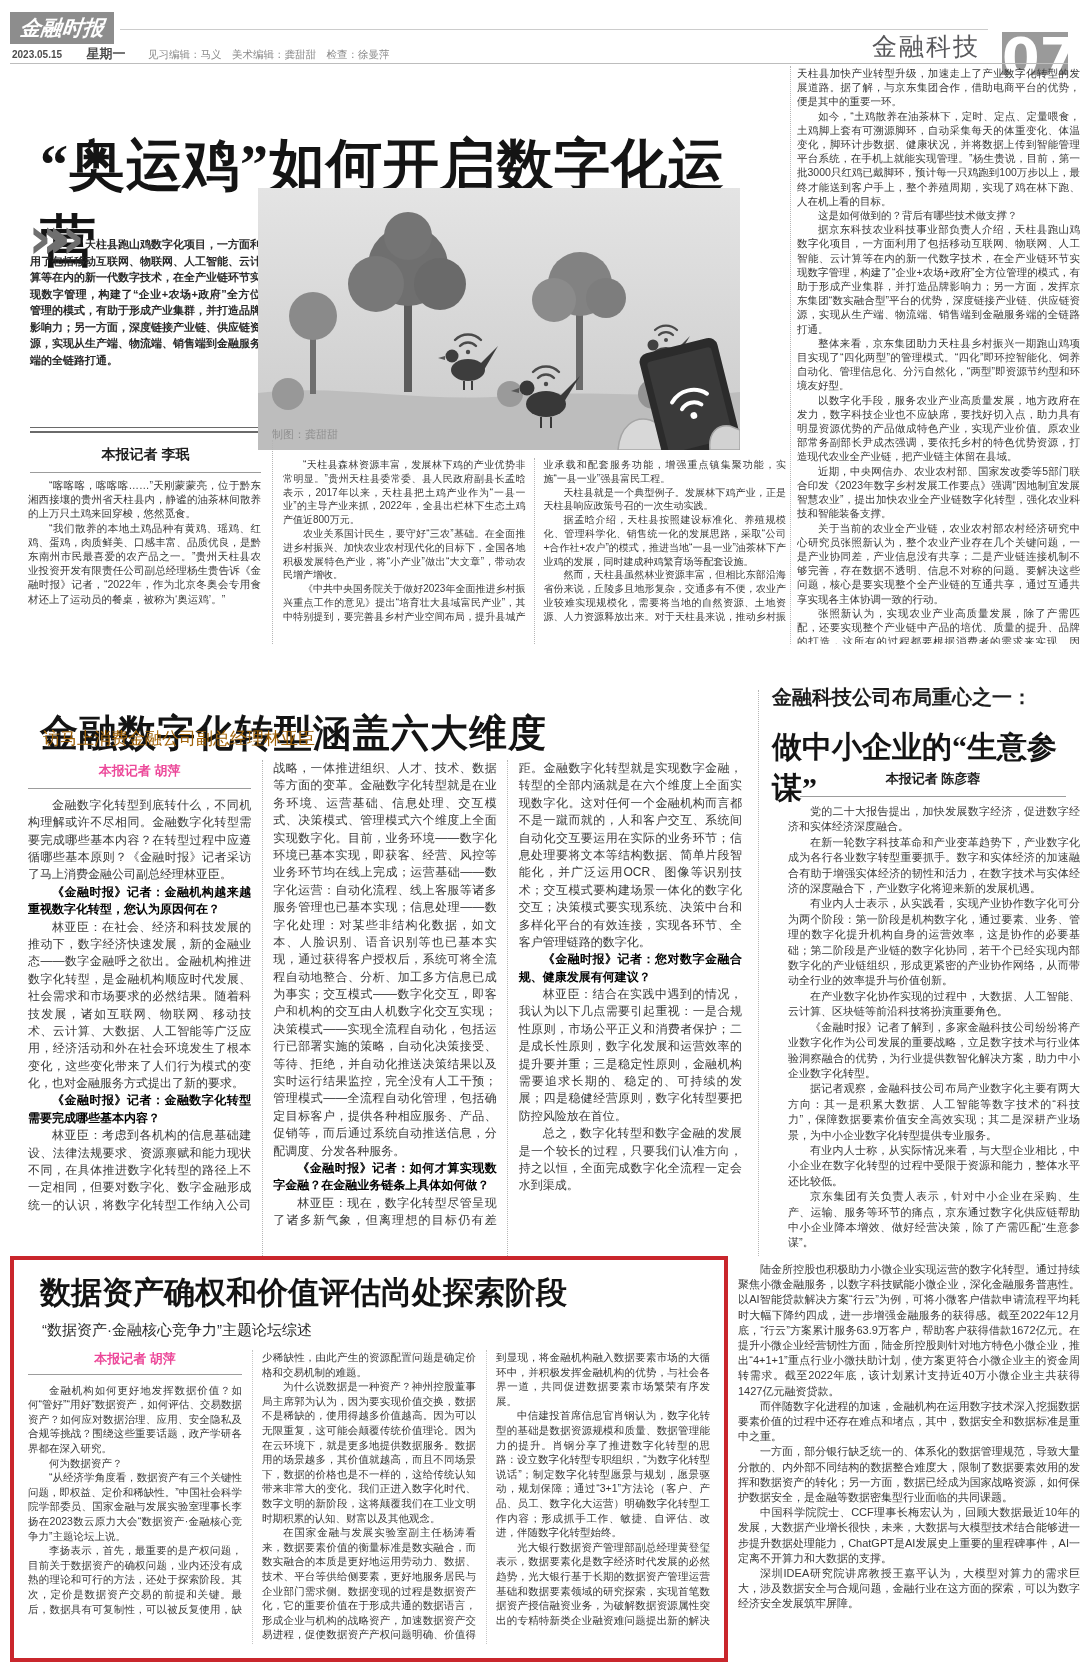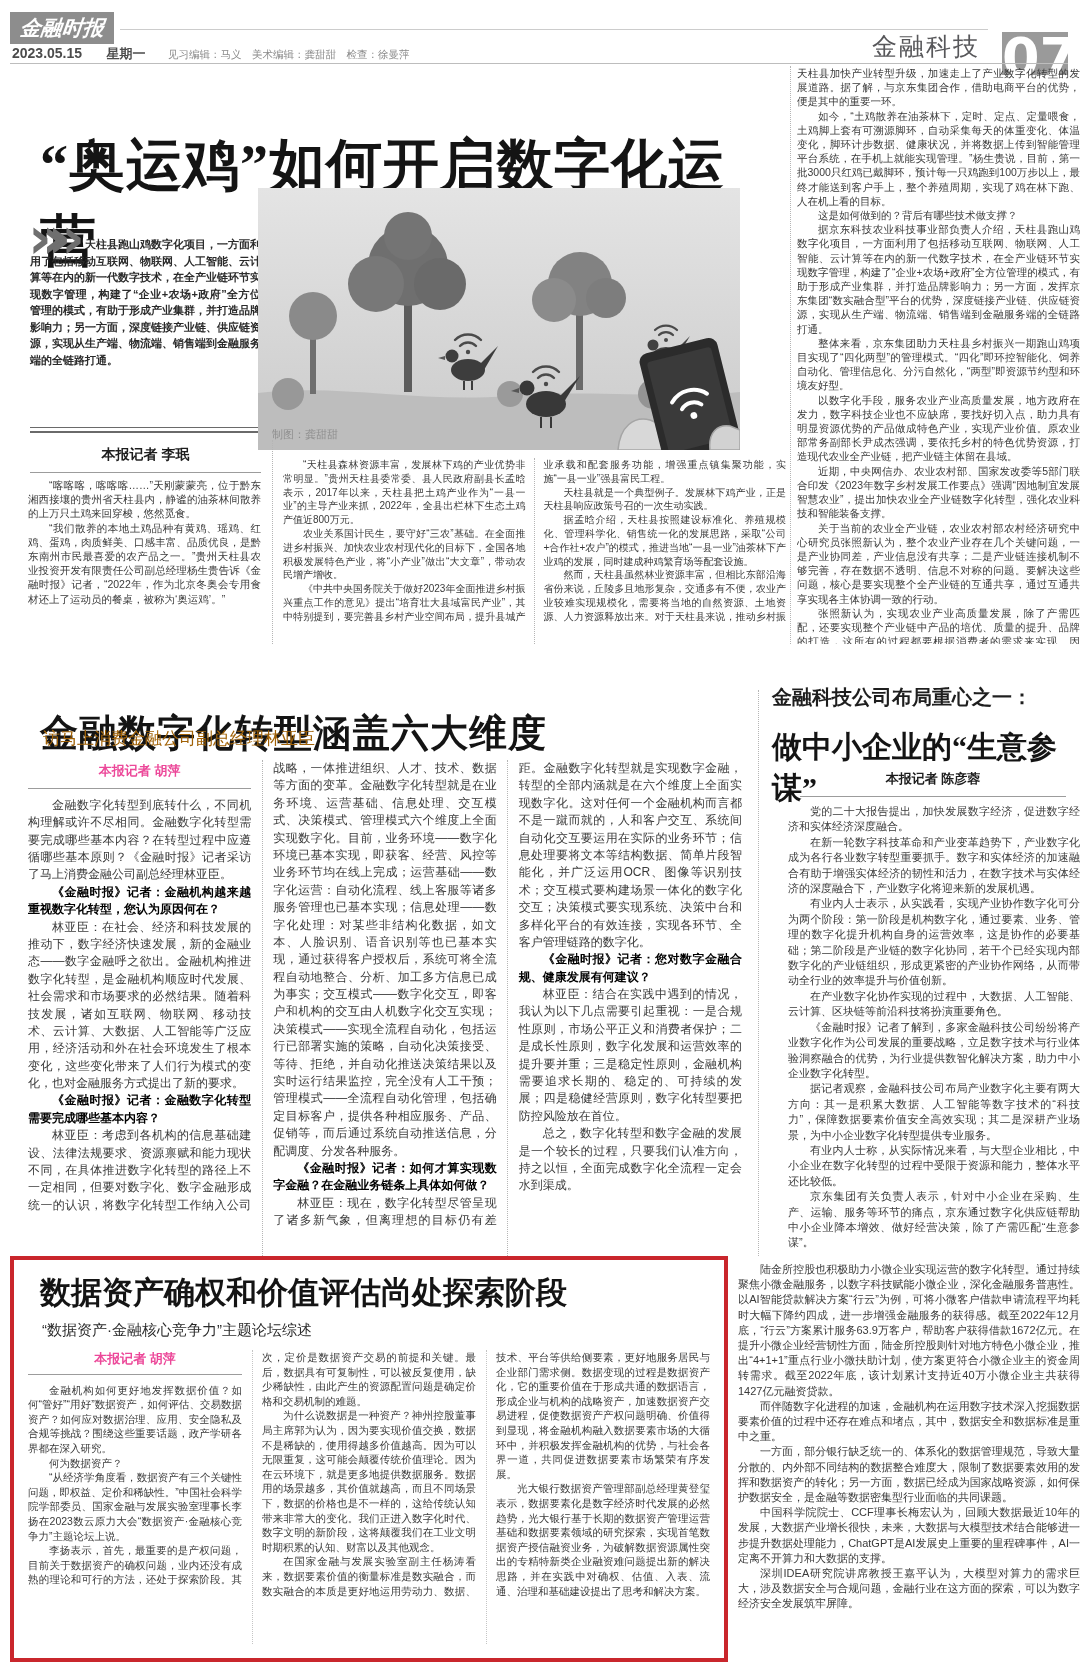--- a/index.html
+++ b/index.html
@@ -11,7 +11,7 @@
              text-align:center;font-family:"DejaVu Serif","Liberation Serif",serif;transform:skewX(-6deg);}
   .header-rule1{position:absolute;left:120px;top:29px;width:868px;height:1px;background:#cccccc;}
   .date-row{position:absolute;left:12px;top:44px;white-space:nowrap;}
-  .date-txt{font-size:14px;font-weight:bold;color:#4c4c4c;}
+  .date-txt{font-size:10px;font-weight:bold;color:#4c4c4c;}
   .weekday-txt{font-size:13px;font-weight:bold;color:#4c4c4c;margin-left:20px;}
   .credits-txt{font-size:10.5px;color:#8a8a8a;margin-left:18px;}
   .section-title{position:absolute;left:872px;top:30px;font-size:25px;color:#57575a;letter-spacing:2px;}

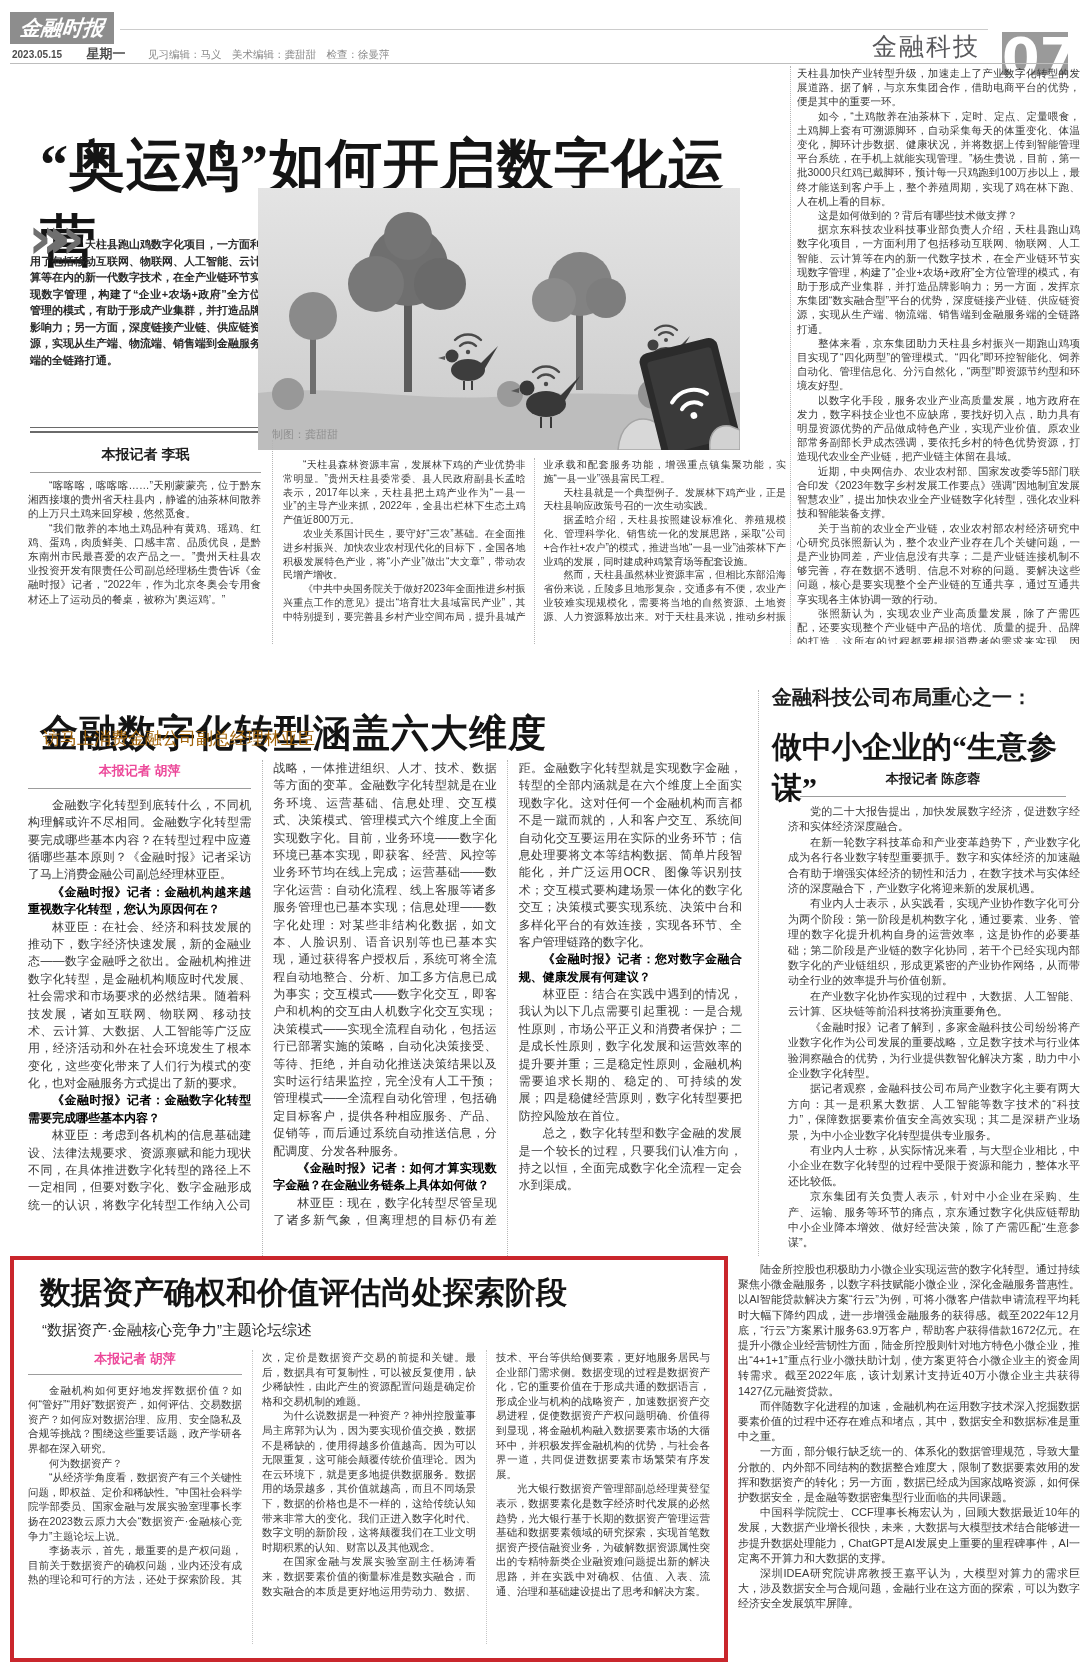--- a/index.html
+++ b/index.html
@@ -252,6 +252,7 @@
         <p class="para">李扬表示，首先，最重要的是产权问题，目前关于数据资产的确权问题，业内还没有成熟的理论和可行的方法，还处于探索阶段。其次，定价是数据资产交易的前提和关键。最后，数据具有可复制性，可以被反复使用，缺少稀缺性，由此产生的资源配置问题是确定价格和交易机制的难题。</p>
         <p class="para">为什么说数据是一种资产？神州控股董事局主席郭为认为，因为要实现价值交换，数据不是稀缺的，使用得越多价值越高。因为可以无限重复，这可能会颠覆传统价值理论。因为在云环境下，就是更多地提供数据服务。数据用的场景越多，其价值就越高，而且不同场景下，数据的价格也是不一样的，这给传统认知带来非常大的变化。我们正进入数字化时代、数字文明的新阶段，这将颠覆我们在工业文明时期积累的认知、财富以及其他观念。</p>
         <p class="para">在国家金融与发展实验室副主任杨涛看来，数据要素价值的衡量标准是数实融合，而数实融合的本质是更好地运用劳动力、数据、技术、平台等供给侧要素，更好地服务居民与企业部门需求侧。数据变现的过程是数据资产化，它的重要价值在于形成共通的数据语言，形成企业与机构的战略资产，加速数据资产交易进程，促使数据资产产权问题明确、价值得到显现，将金融机构融入数据要素市场的大循环中，并积极发挥金融机构的优势，与社会各界一道，共同促进数据要素市场繁荣有序发展。</p>
+        <p class="para">中信建投首席信息官肖钢认为，数字化转型的基础是数据资源规模和质量、数据管理能力的提升。肖钢分享了推进数字化转型的思路：设立数字化转型专职组织，“为数字化转型说话”；制定数字化转型愿景与规划，愿景驱动，规划保障；通过“3+1”方法论（客户、产品、员工、数字化大运营）明确数字化转型工作内容；形成抓手工作、敏捷、自评估、改进，伴随数字化转型始终。</p>
         <p class="para">光大银行数据资产管理部副总经理黄登玺表示，数据要素化是数字经济时代发展的必然趋势，光大银行基于长期的数据资产管理运营基础和数据要素领域的研究探索，实现首笔数据资产授信融资业务，为破解数据资源属性突出的专精特新类企业融资难问题提出新的解决思路，并在实践中对确权、估值、入表、流通、治理和基础建设提出了思考和解决方案。</p>
       </div>
   </div>

